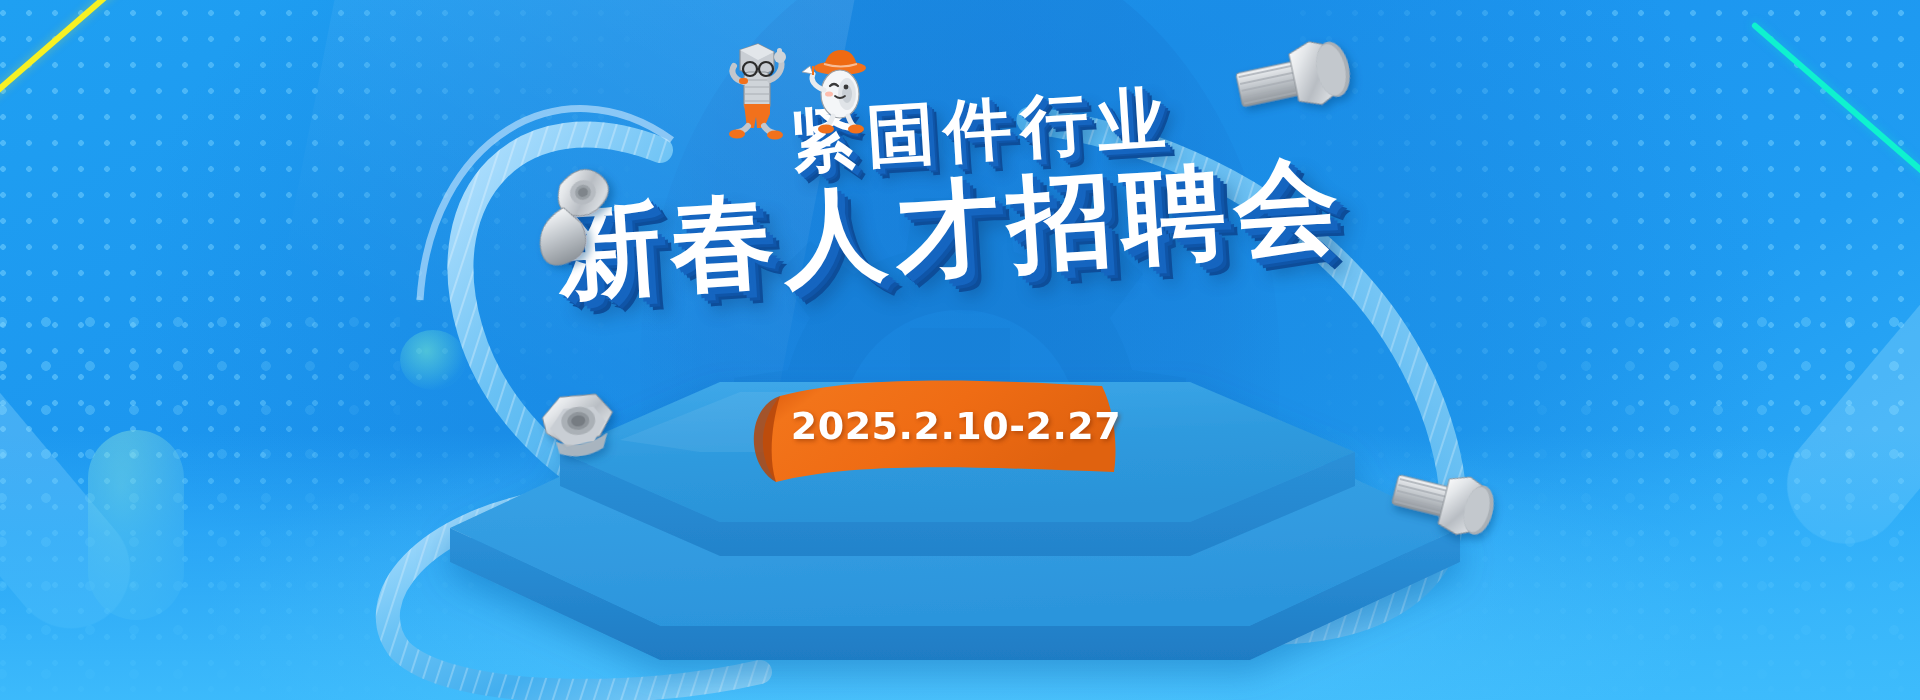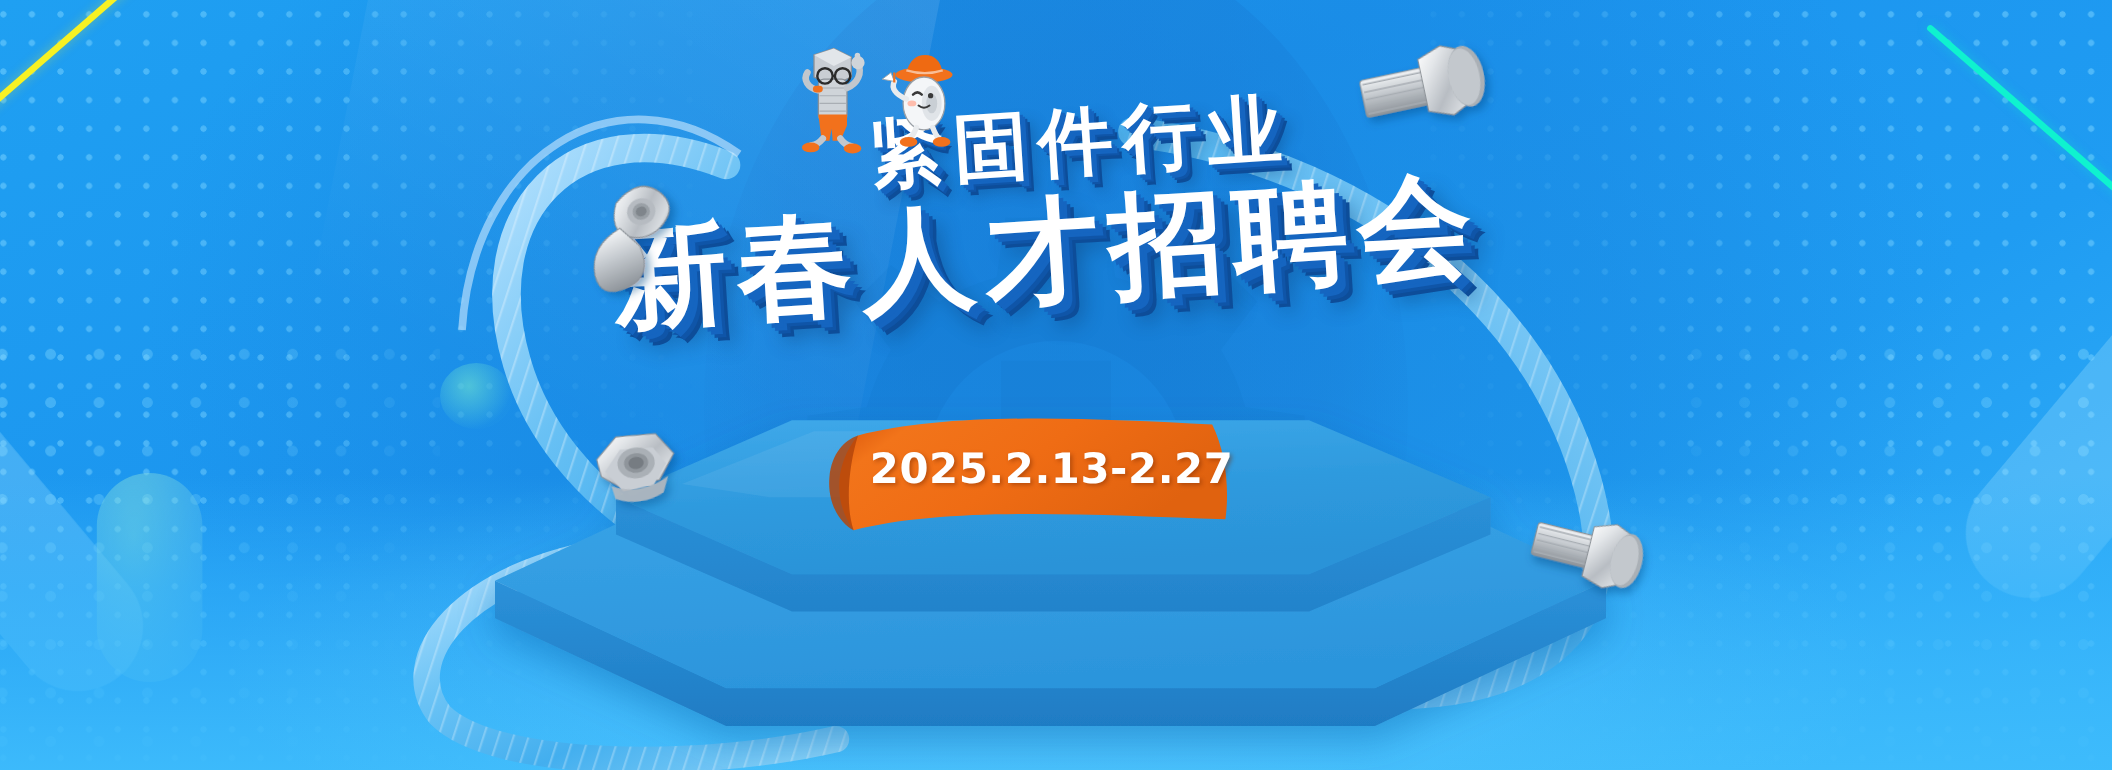--- a/index.html
+++ b/index.html
@@ -276,7 +276,7 @@
       <path d="M38 24 C120 2, 250 8, 360 14 C372 38, 376 72, 372 100 C250 96, 120 88, 34 110 C14 82, 18 48, 38 24 Z" fill="url(#ribbonGrad)"></path>
       <path d="M38 24 C30 50, 26 86, 34 110 C22 104, 10 86, 12 62 C14 40, 26 28, 38 24 Z" fill="#b4450a" opacity="0.85"></path>
     </svg>
-    <div class="ribbon-text">2025.2.13-2.27</div>
+    <div class="ribbon-text">2025.2.10-2.27</div>
   </div>
 
   <div class="mascots">

